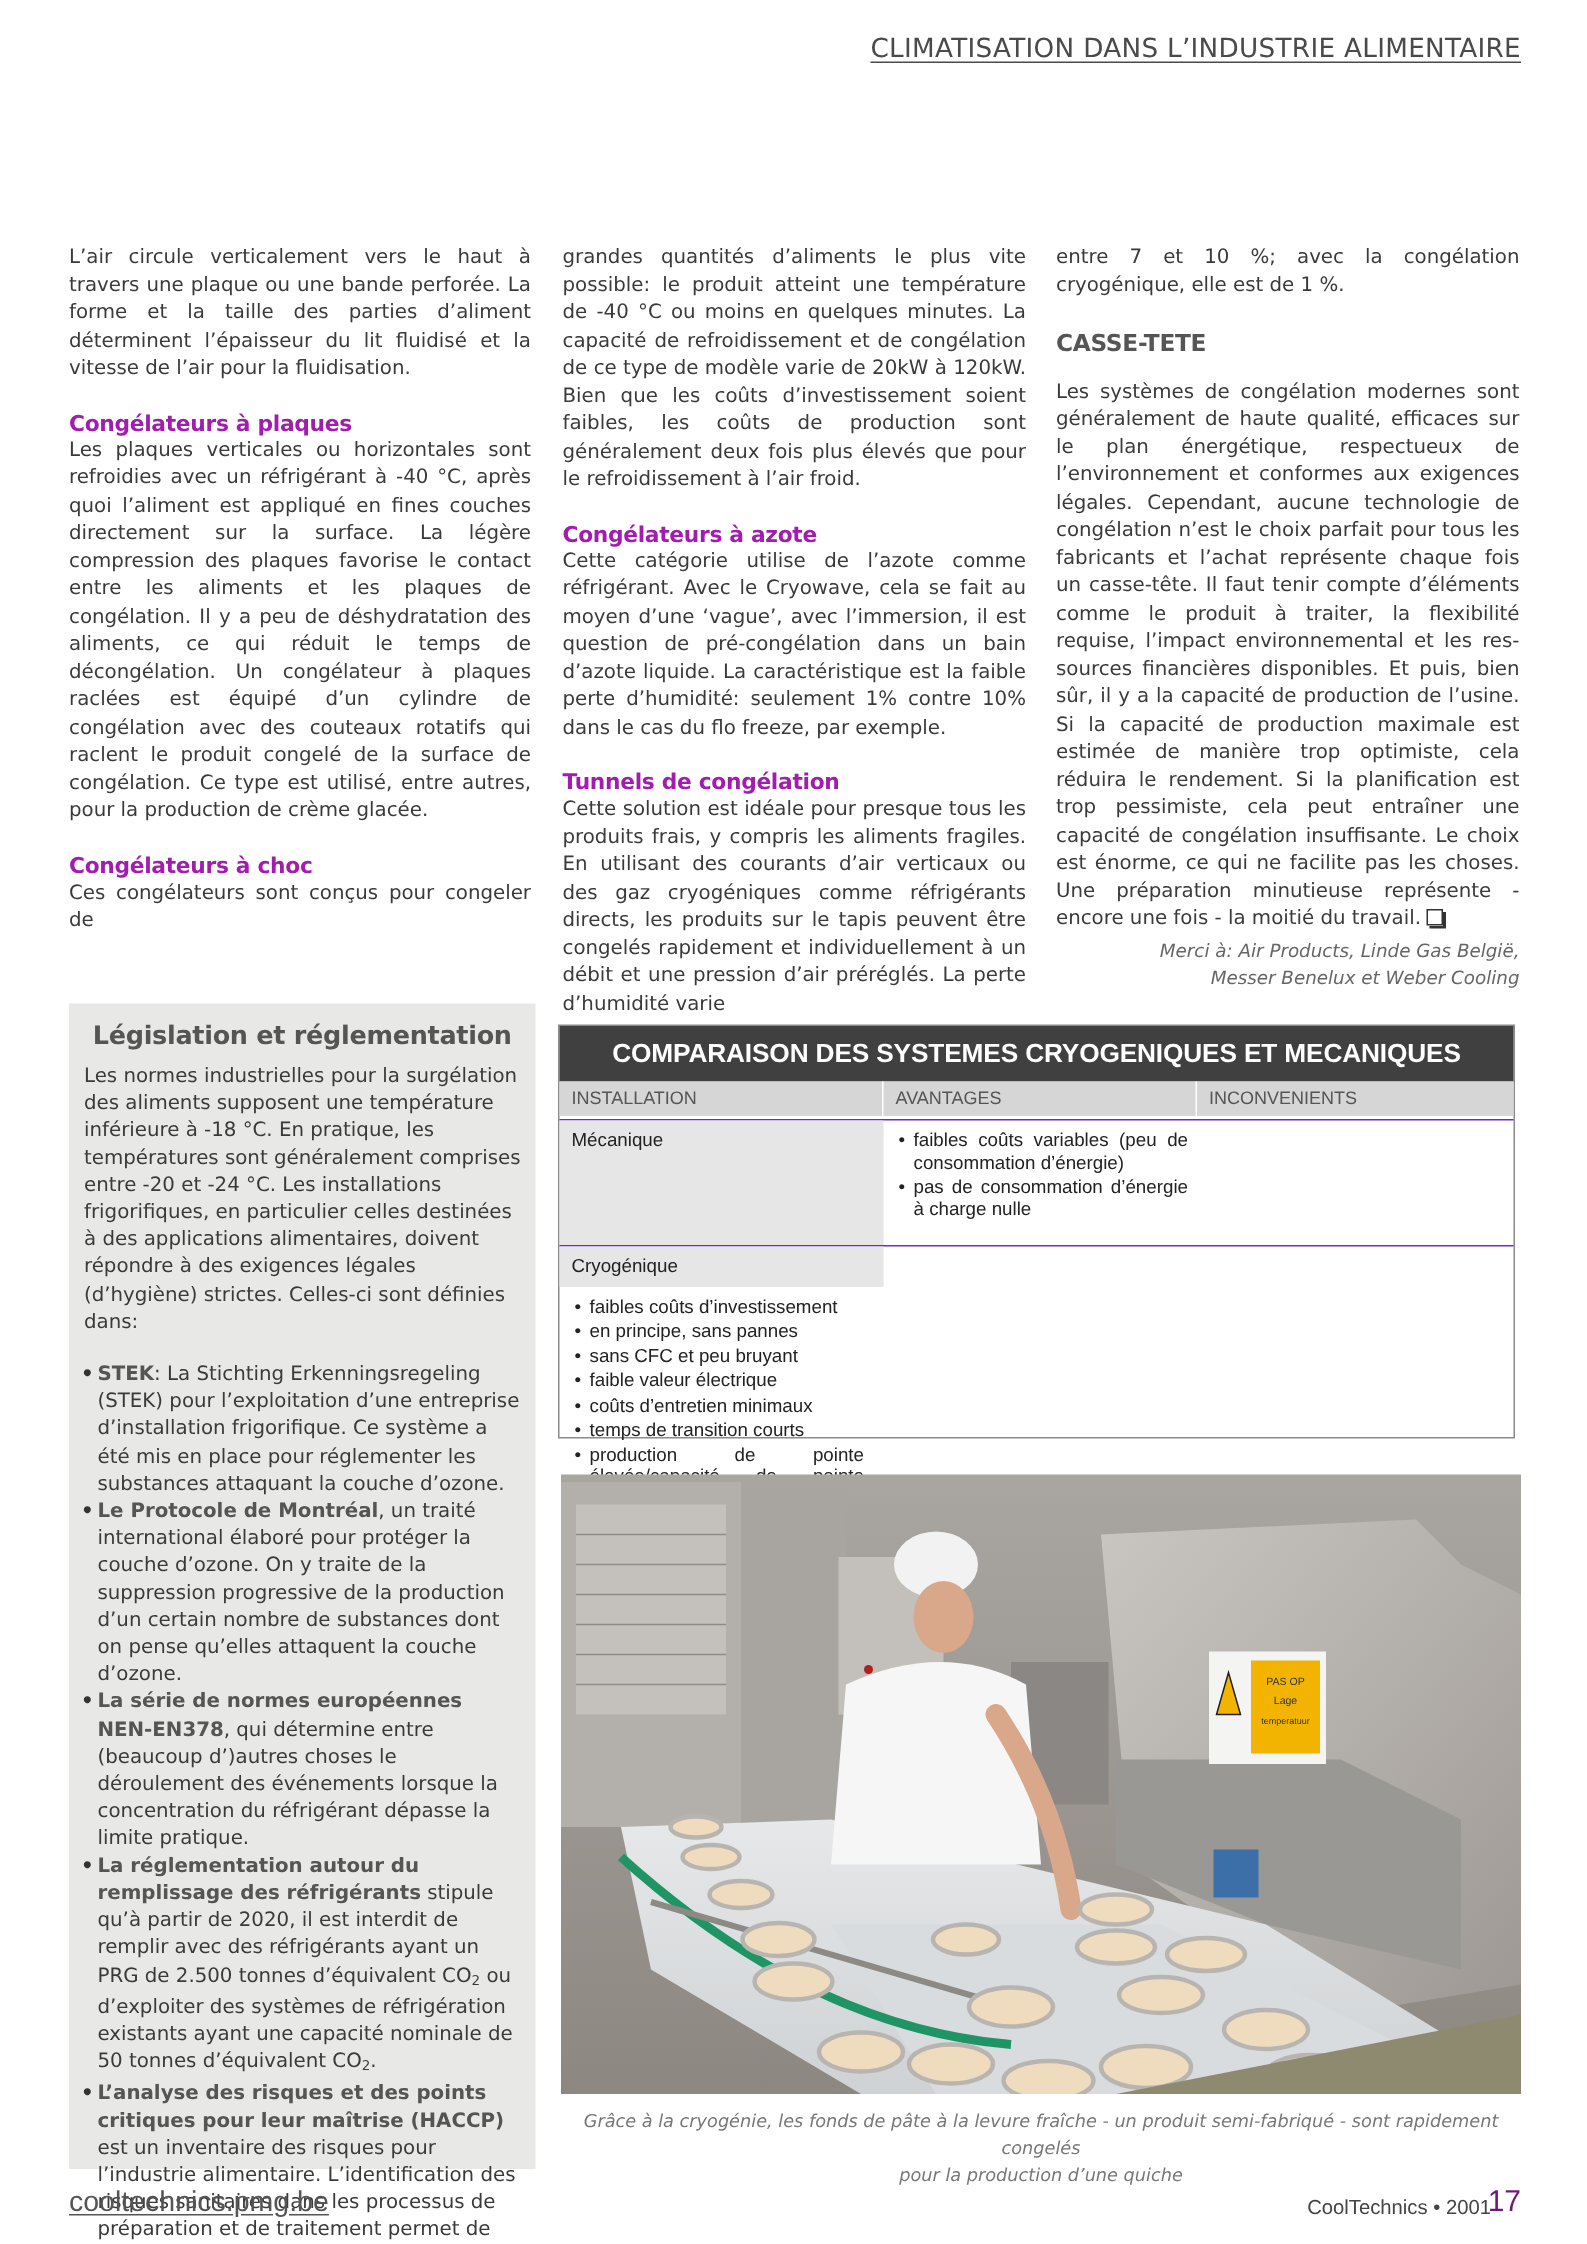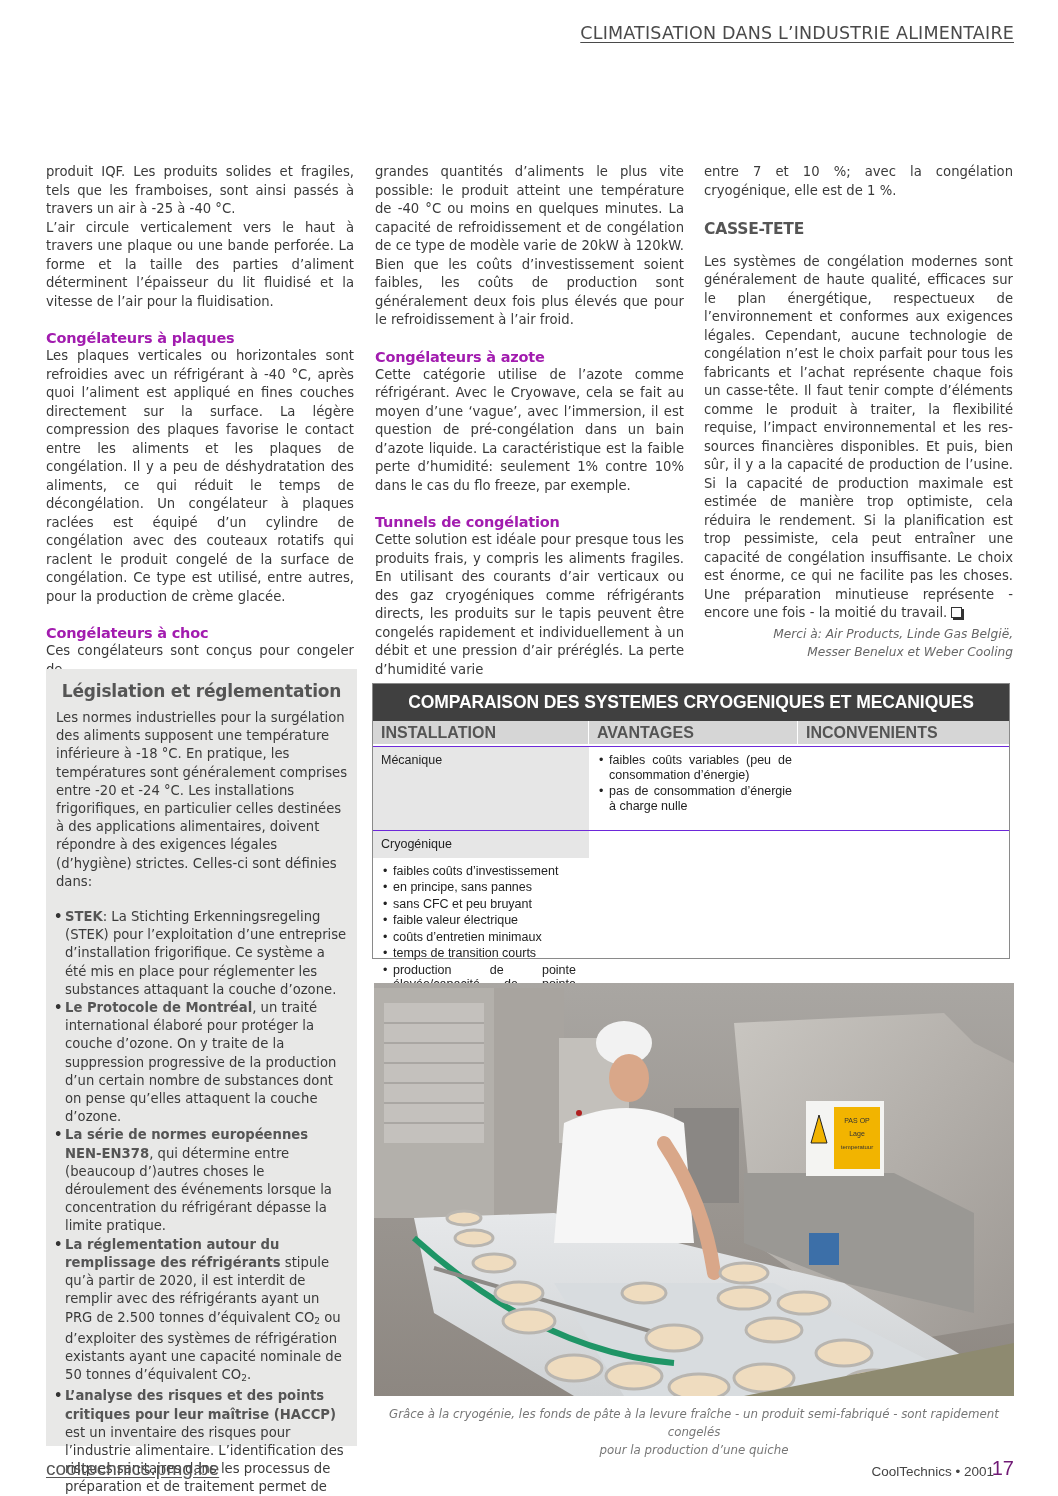--- a/index.html
+++ b/index.html
@@ -88,7 +88,6 @@
 <div class="header-title">CLIMATISATION DANS L’INDUSTRIE ALIMENTAIRE</div>
 
 <div class="col col1">
-  <p>produit IQF. Les produits solides et fragiles, tels que les framboises, sont ainsi passés à travers un air à -25 à -40 °C.</p>
   <p>L’air circule verticalement vers le haut à travers une plaque ou une bande perforée. La forme et la taille des parties d’aliment déterminent l’épaisseur du lit fluidisé et la vitesse de l’air pour la fluidisation.</p>
   <h3>Congélateurs à plaques</h3>
   <p>Les plaques verticales ou horizontales sont refroidies avec un réfrigérant à -40 °C, après quoi l’aliment est appliqué en fines couches directement sur la surface. La légère compression des plaques favorise le contact entre les aliments et les plaques de congélation. Il y a peu de déshydratation des aliments, ce qui réduit le temps de décongélation. Un congélateur à plaques raclées est équipé d’un cylindre de congélation avec des couteaux rotatifs qui raclent le produit congelé de la surface de congélation. Ce type est utilisé, entre autres, pour la production de crème glacée.</p>

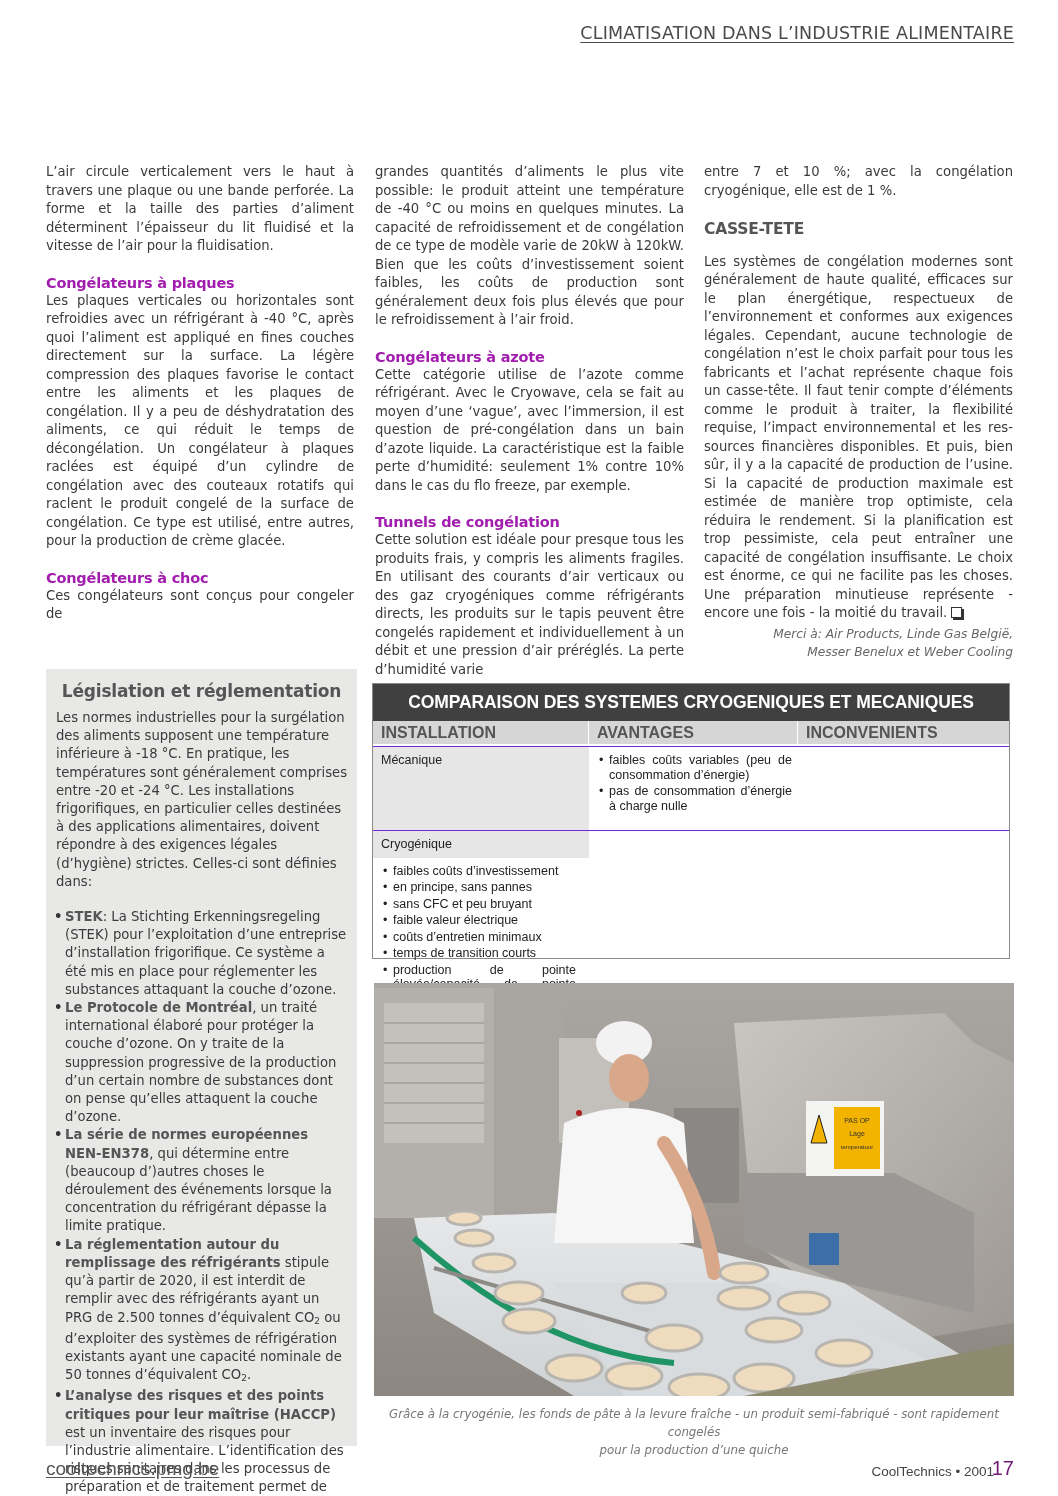--- a/index.html
+++ b/index.html
@@ -44,7 +44,7 @@
     font-weight: bold; font-size: 17.5px; text-align: center; height: 37px; line-height: 37px; letter-spacing: -0.1px;
   }
   .table-head { display: flex; height: 23px; background: #d6d6d6; }
-  .table-head div { font-family: "Liberation Sans", sans-serif; font-weight: bold; font-size: 16px; color: #555; line-height: 23px; padding-left: 8px; border-right: 1px solid #fff; }
+  .table-head div { font-family: "Liberation Sans", sans-serif; font-weight: normal; font-size: 12px; color: #555; line-height: 23px; padding-left: 8px; border-right: 1px solid #fff; }
   .c1 { width: 216px; }
   .c2 { width: 209px; }
   .c3 { flex: 1; border-right: none !important; }

